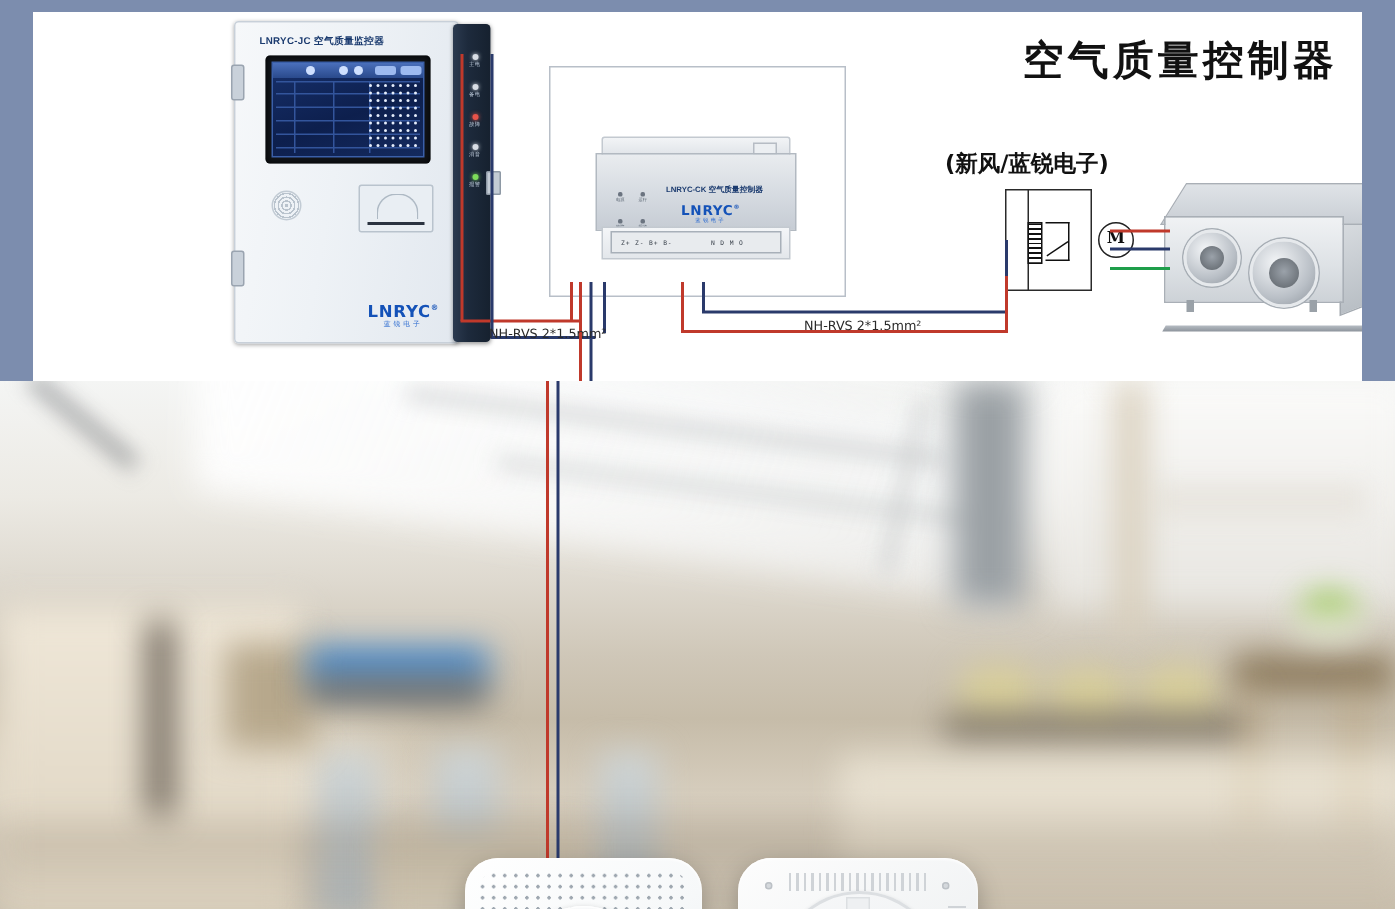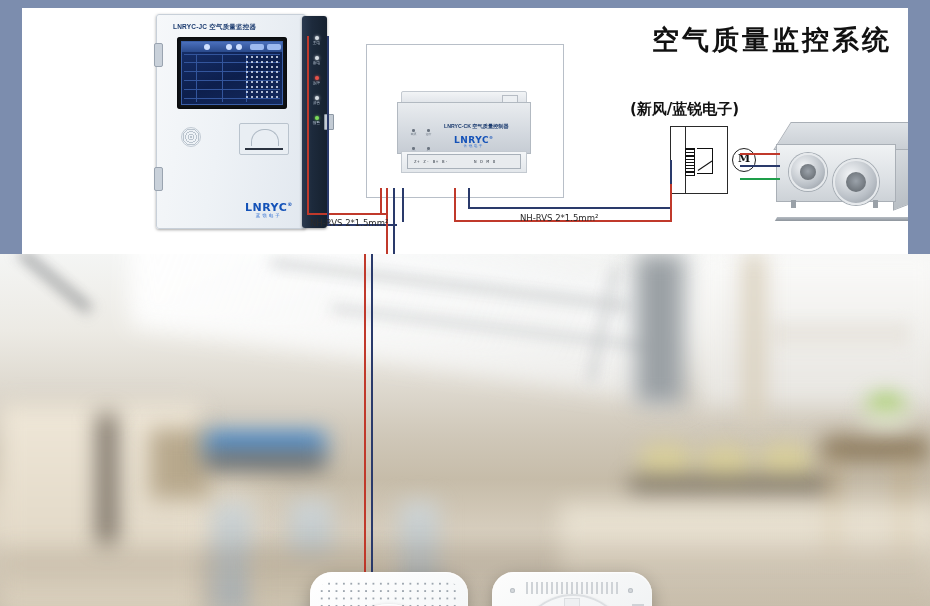--- a/index.html
+++ b/index.html
@@ -139,7 +139,7 @@
 
   <div id="diagram">
 
-    <div class="title-main">空气质量监控系统</div>
+    <div class="title-main">空气质量控制器</div>
 
     <div id="panel">
       <div class="cab-body">

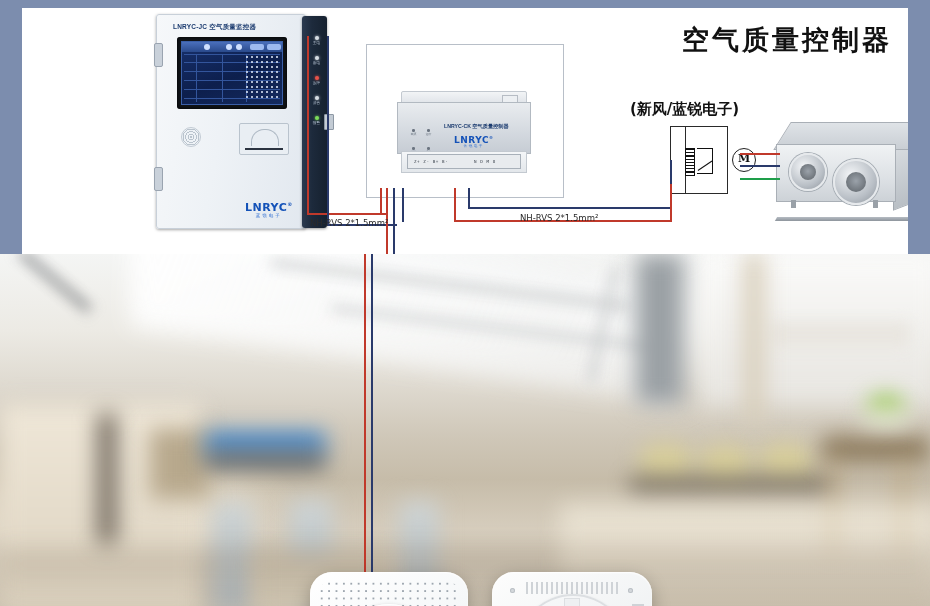--- a/index.html
+++ b/index.html
@@ -100,7 +100,7 @@
   
   .w{position:absolute;background:#111;}
   .wire-label{position:absolute;font-size:8.5px;color:#2a2a2a;white-space:nowrap;
-              font-family:"DejaVu Sans","Liberation Sans",sans-serif;}
+              font-family:"DejaVu Sans","Liberation Sans",sans-serif;margin-left:16px;}
 
   
   #photo{position:absolute;left:0;top:254px;width:930px;height:352px;overflow:hidden;

